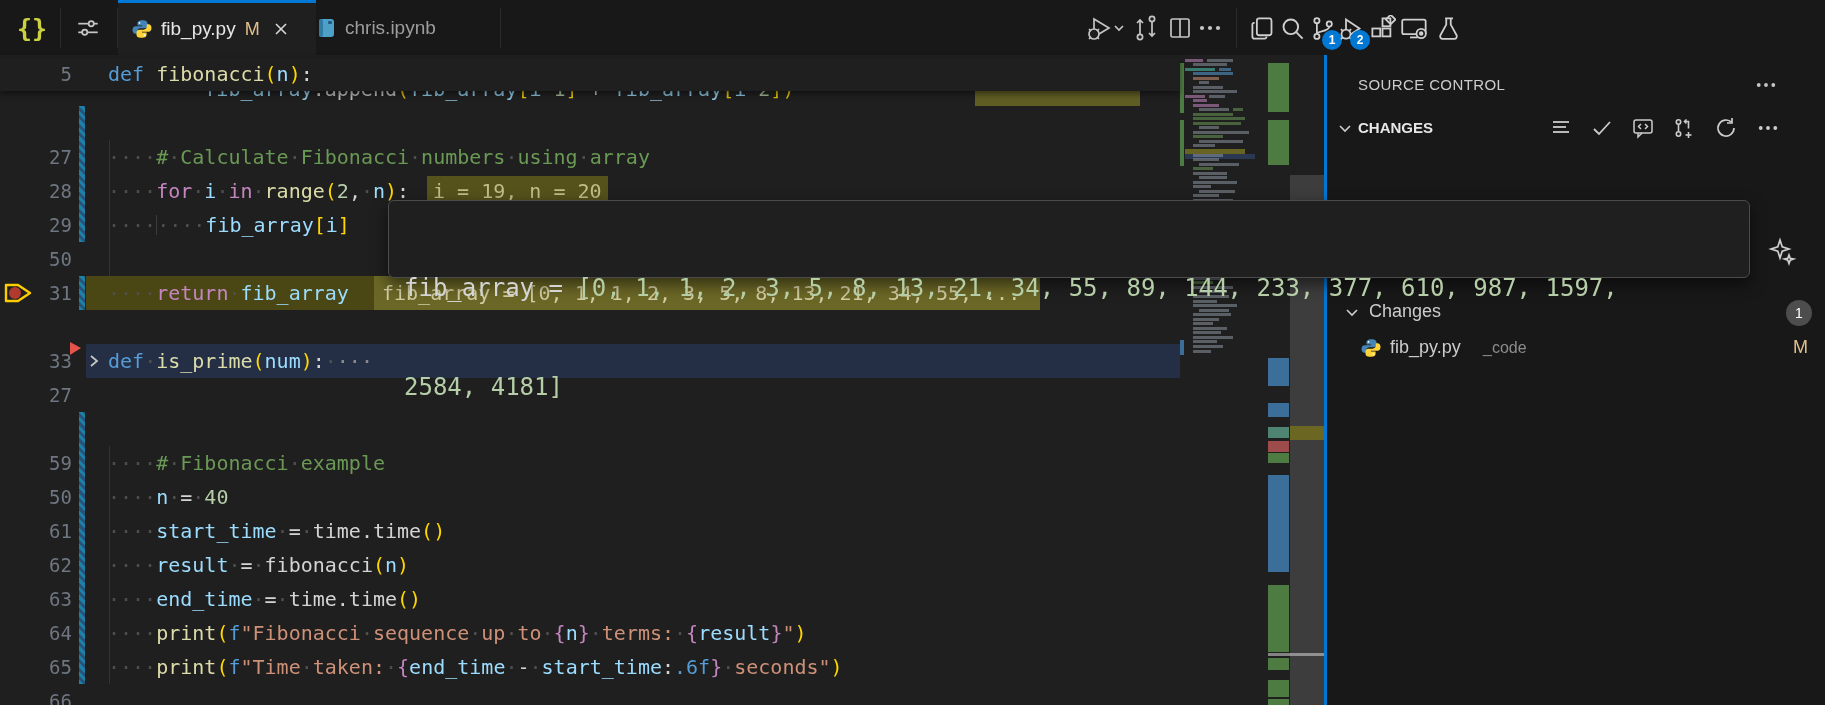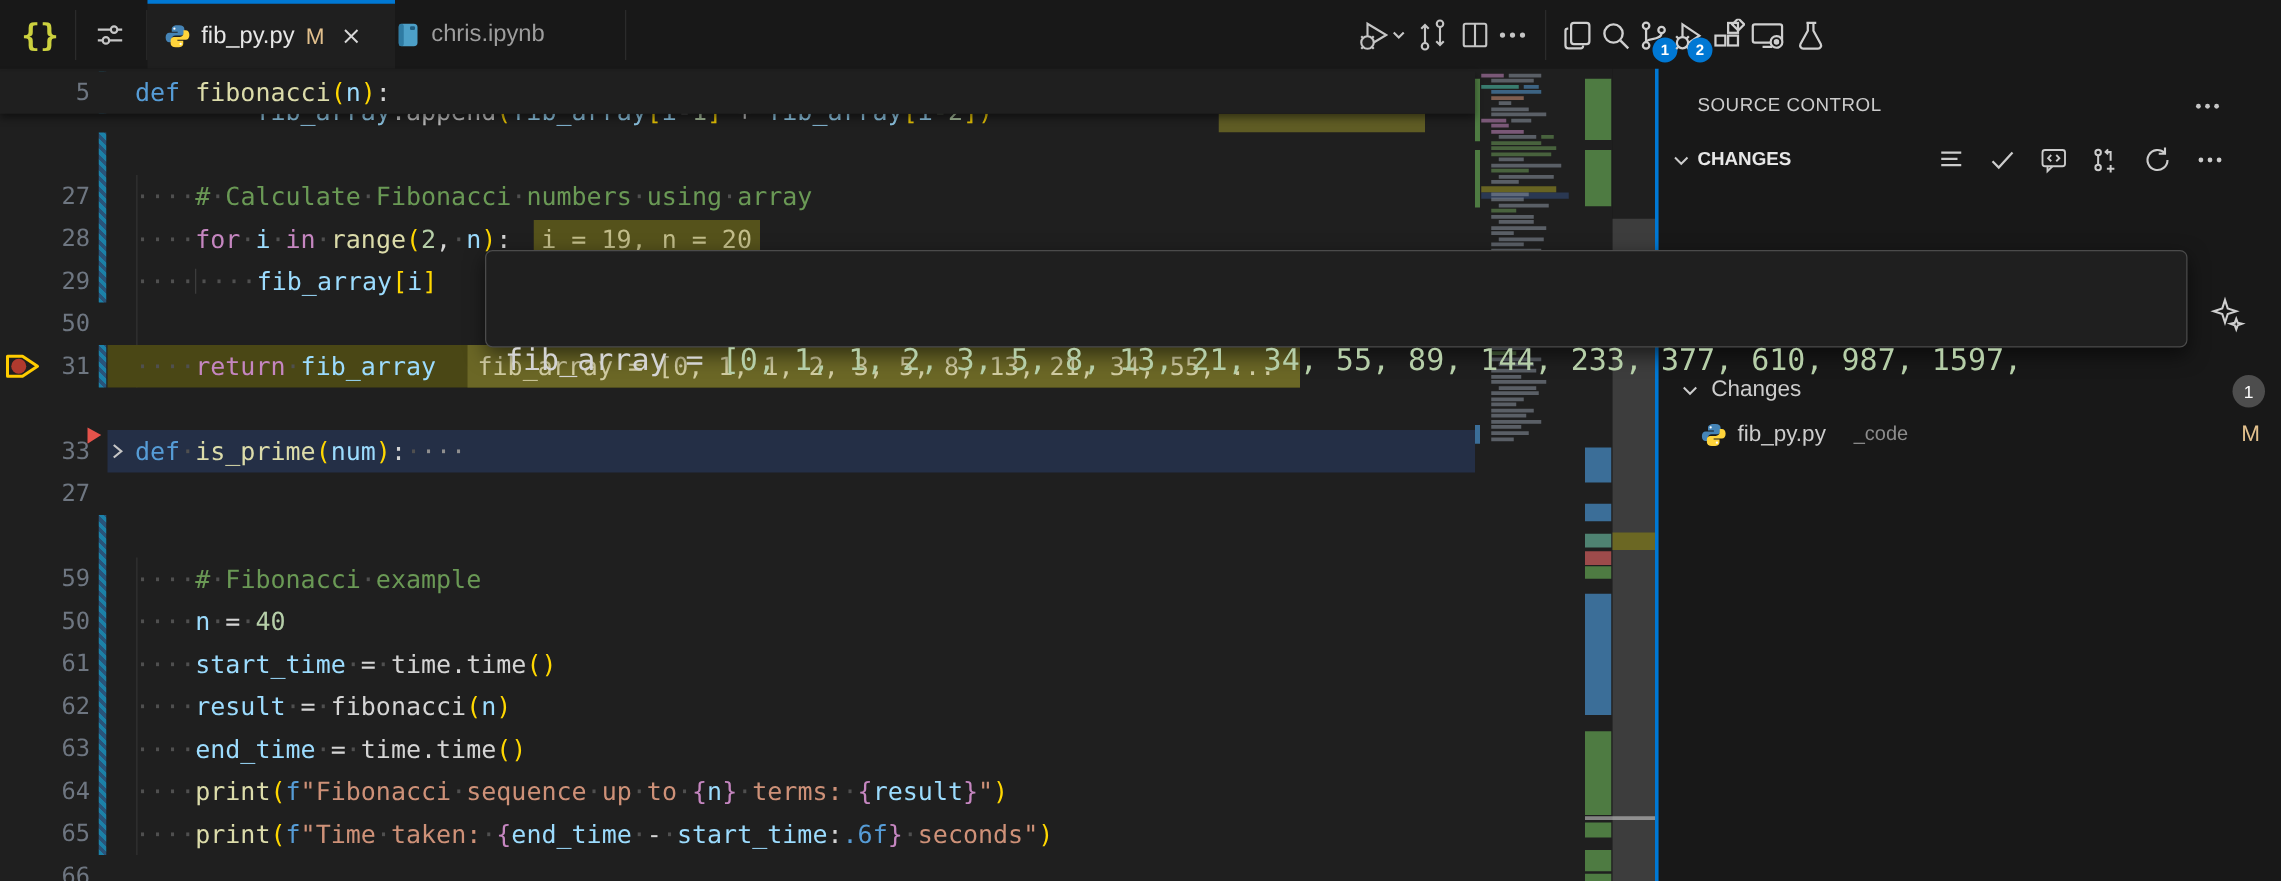--- a/index.html
+++ b/index.html
@@ -414,6 +414,7 @@
 
   <div id="tooltip">
     <div id="tt1"><span style="color: rgb(212, 212, 212);">fib_array = </span><span style="color: rgb(181, 206, 168);">[0, 1, 1, 2, 3, 5, 8, 13, 21, 34, 55, 89, 144, 233, 377, 610, 987, 1597,</span></div>
+    <div id="tt2"><span style="color: rgb(181, 206, 168);">2584, 4181]</span></div>
   </div>
 
 </div>

